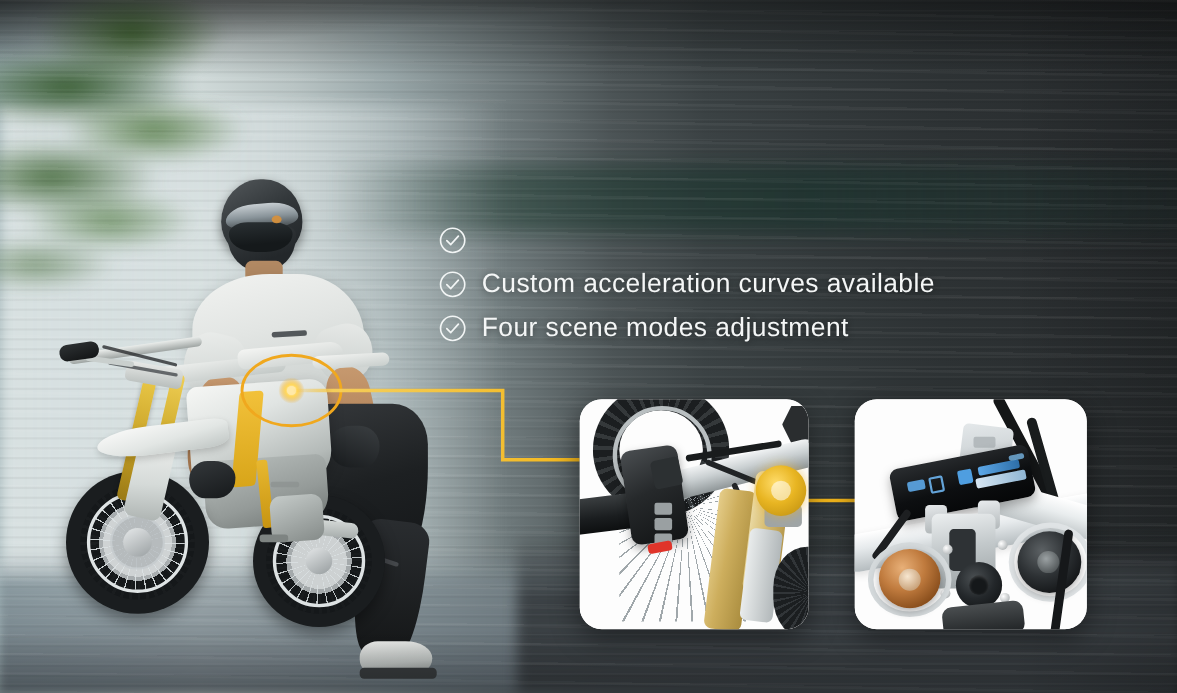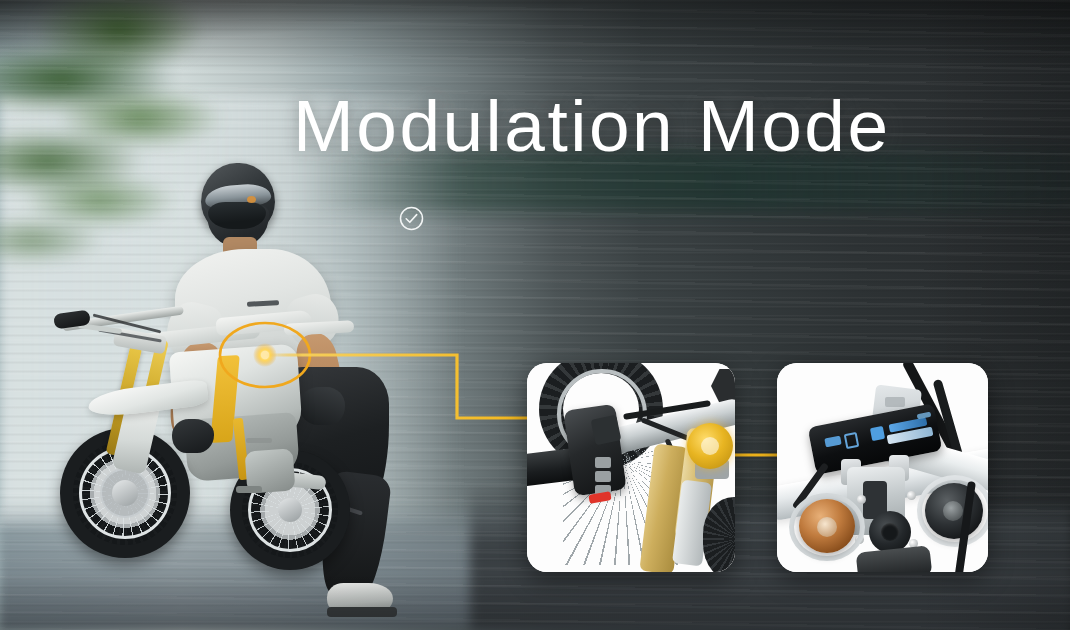--- a/index.html
+++ b/index.html
@@ -578,7 +578,6 @@
     <line x1="718" y1="455" x2="800" y2="455" stroke="#f5b81c" stroke-width="3"></line>
   </svg>
 
-  <div class="title">Modulation Mode</div>
 
   <div class="bullets">
 

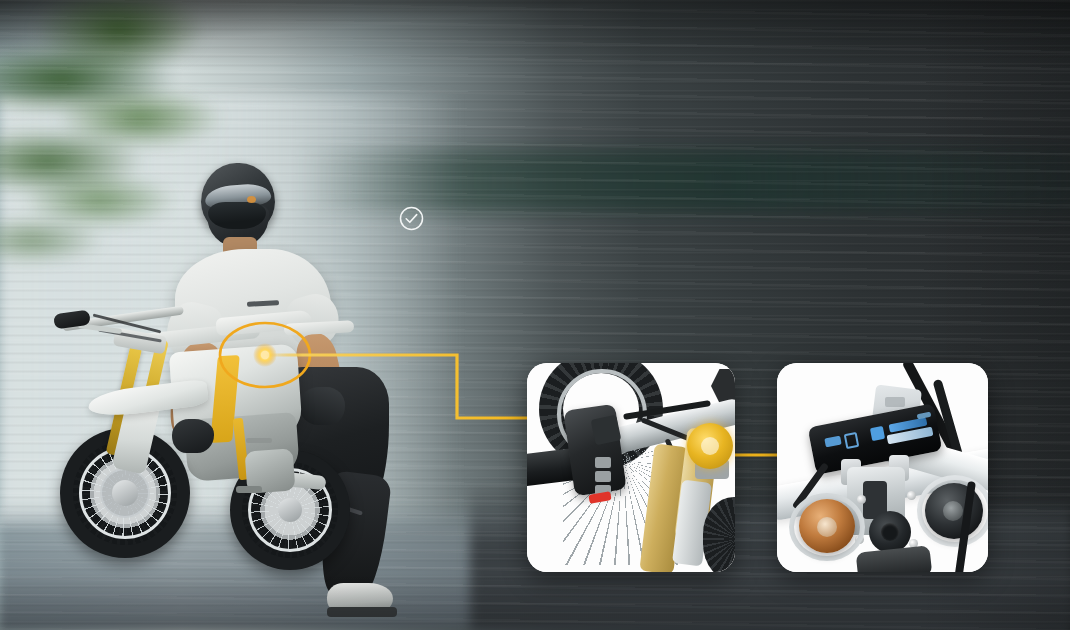--- a/index.html
+++ b/index.html
@@ -590,6 +590,15 @@
       </span>
     </div>
 
+    <div class="bullet-row">
+      <span class="check-icon">
+        <svg width="25" height="25" viewBox="0 0 25 25">
+          <circle cx="12.5" cy="12.5" r="11" fill="none" stroke="#f2f5f5" stroke-width="1.5"></circle>
+          <path d="M7.2 12.8 L10.8 16.3 L17.7 8.6" fill="none" stroke="#f2f5f5" stroke-width="1.6" stroke-linecap="round" stroke-linejoin="round"></path>
+        </svg>
+      </span>
+      <span class="bullet-text">Custom acceleration curves available</span>
+    </div>
 
 
   </div>

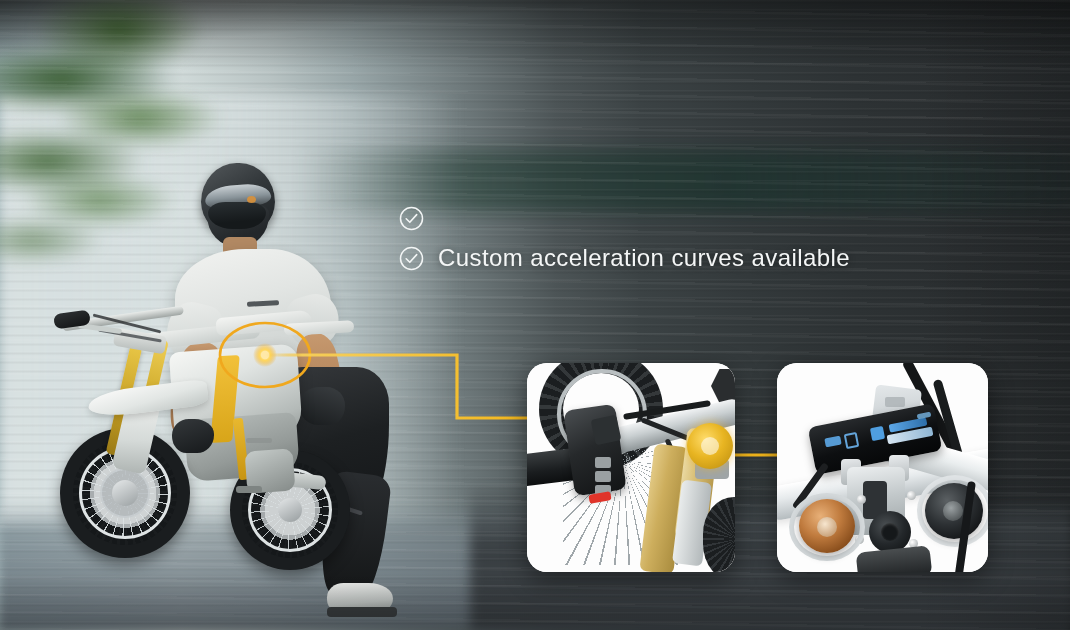--- a/index.html
+++ b/index.html
@@ -600,6 +600,15 @@
       <span class="bullet-text">Custom acceleration curves available</span>
     </div>
 
+    <div class="bullet-row">
+      <span class="check-icon">
+        <svg width="25" height="25" viewBox="0 0 25 25">
+          <circle cx="12.5" cy="12.5" r="11" fill="none" stroke="#f2f5f5" stroke-width="1.5"></circle>
+          <path d="M7.2 12.8 L10.8 16.3 L17.7 8.6" fill="none" stroke="#f2f5f5" stroke-width="1.6" stroke-linecap="round" stroke-linejoin="round"></path>
+        </svg>
+      </span>
+      <span class="bullet-text">Four scene modes adjustment</span>
+    </div>
 
   </div>
 

